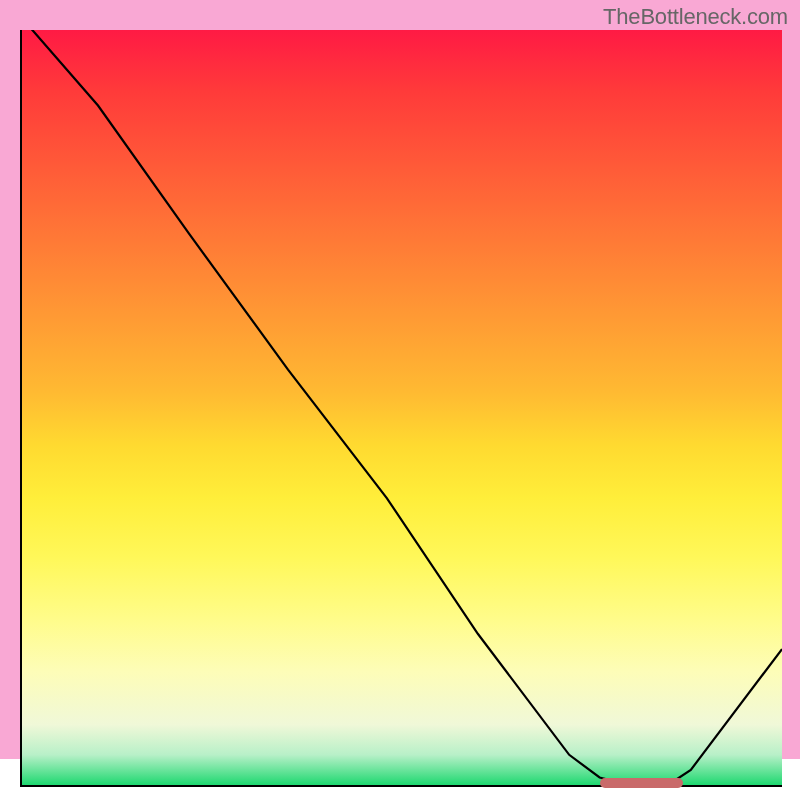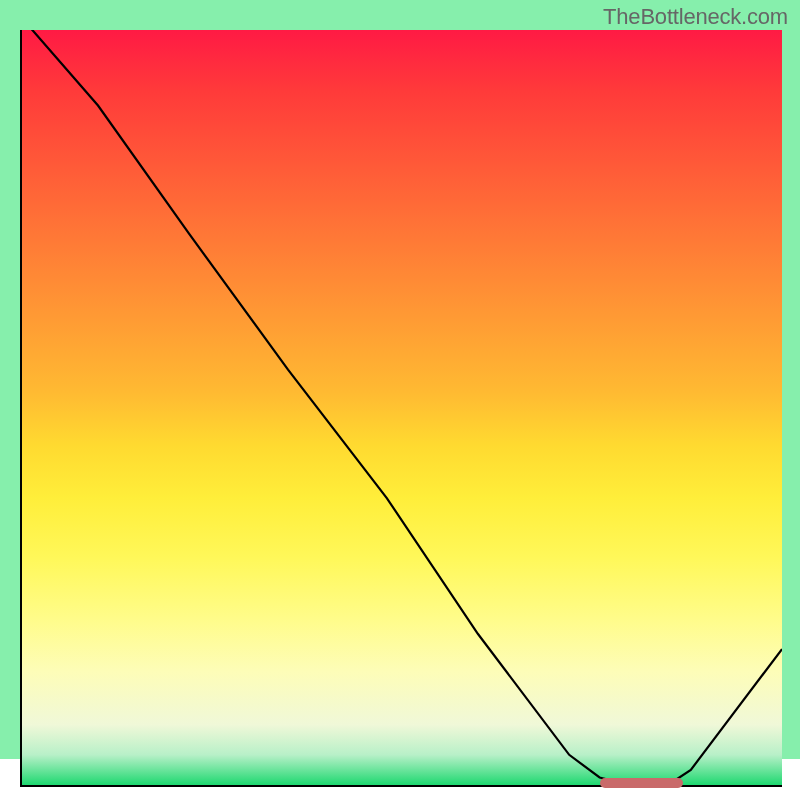--- a/index.html
+++ b/index.html
@@ -14,7 +14,7 @@
     position: relative;
     width: 800px;
     height: 759px;
-    background: #86efac;
+    background: #f9a8d4;
     text-decoration: underline;
   }
   .plot-area {

